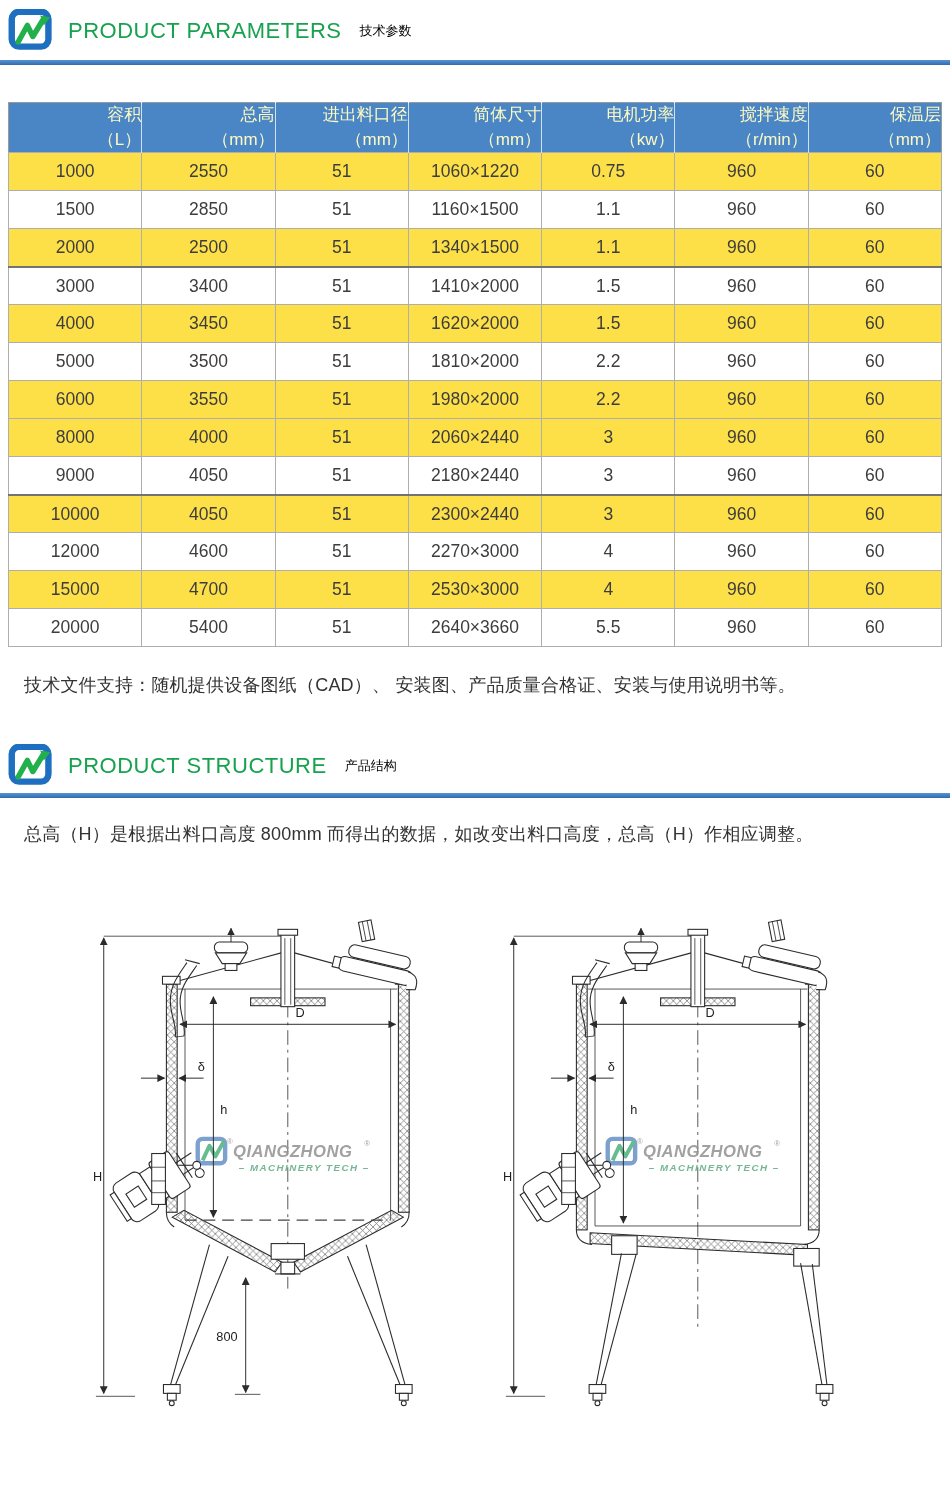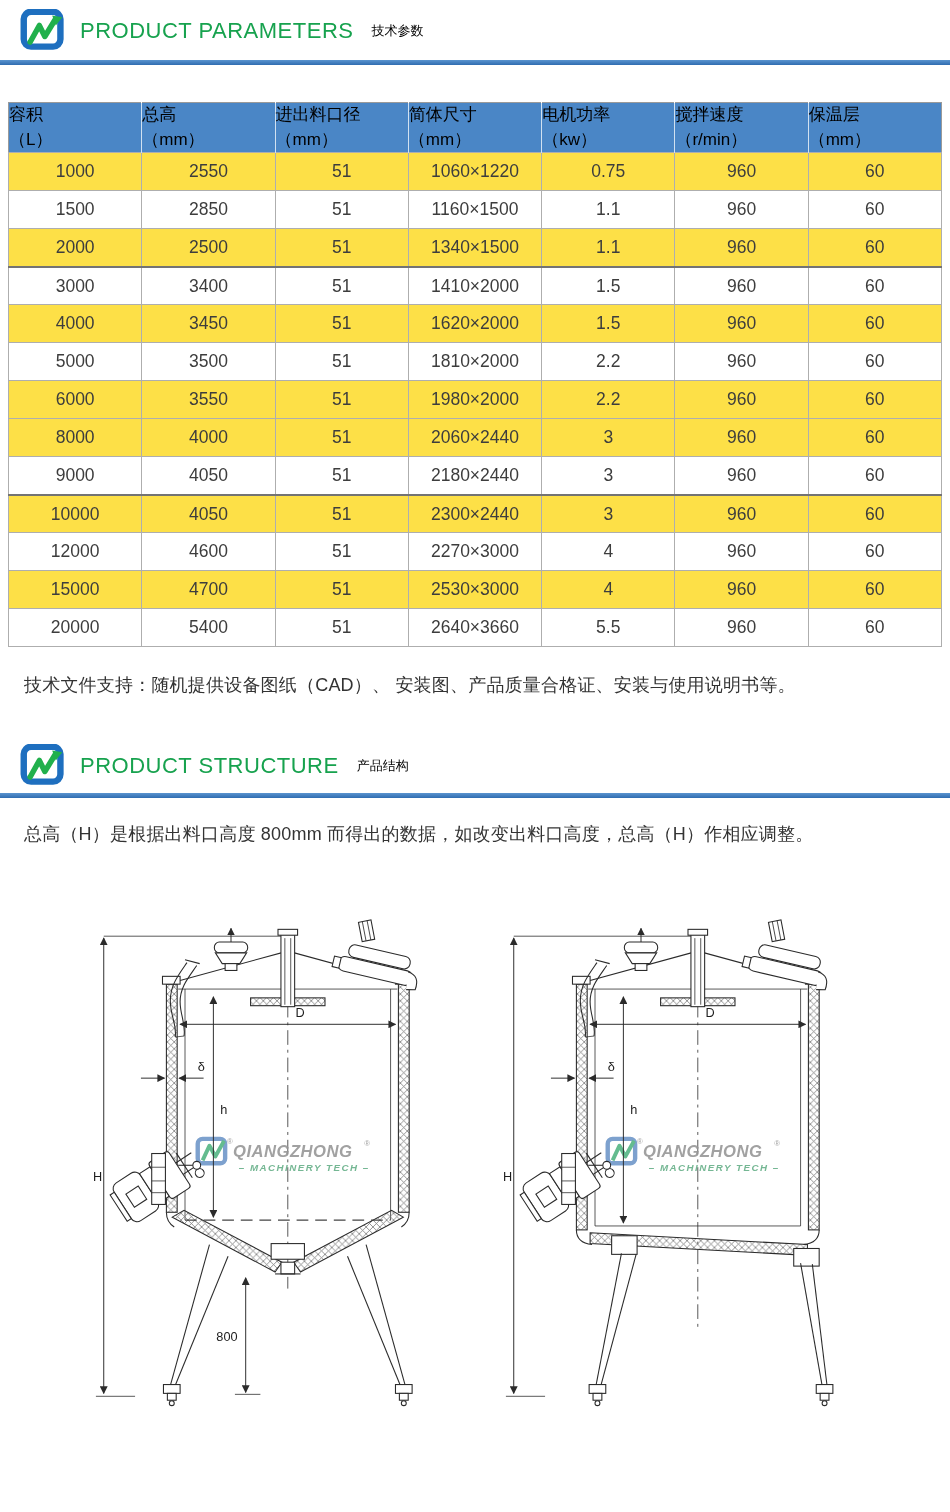--- a/index.html
+++ b/index.html
@@ -11,7 +11,7 @@
   .page { padding-top:8px; }
 
   
-  .sec-head { display:flex; align-items:center; gap:14px; padding-left:20px; height:46px; }
+  .sec-head { display:flex; align-items:center; gap:14px; padding-left:8px; height:46px; }
   .sec-head .logo { width:46px; height:44px; flex:0 0 auto; }
   .title-en { font-size:22px; letter-spacing:.5px; color:#17a24e; }
   .title-zh { font-size:13px; color:#000000; margin-left:4px; }

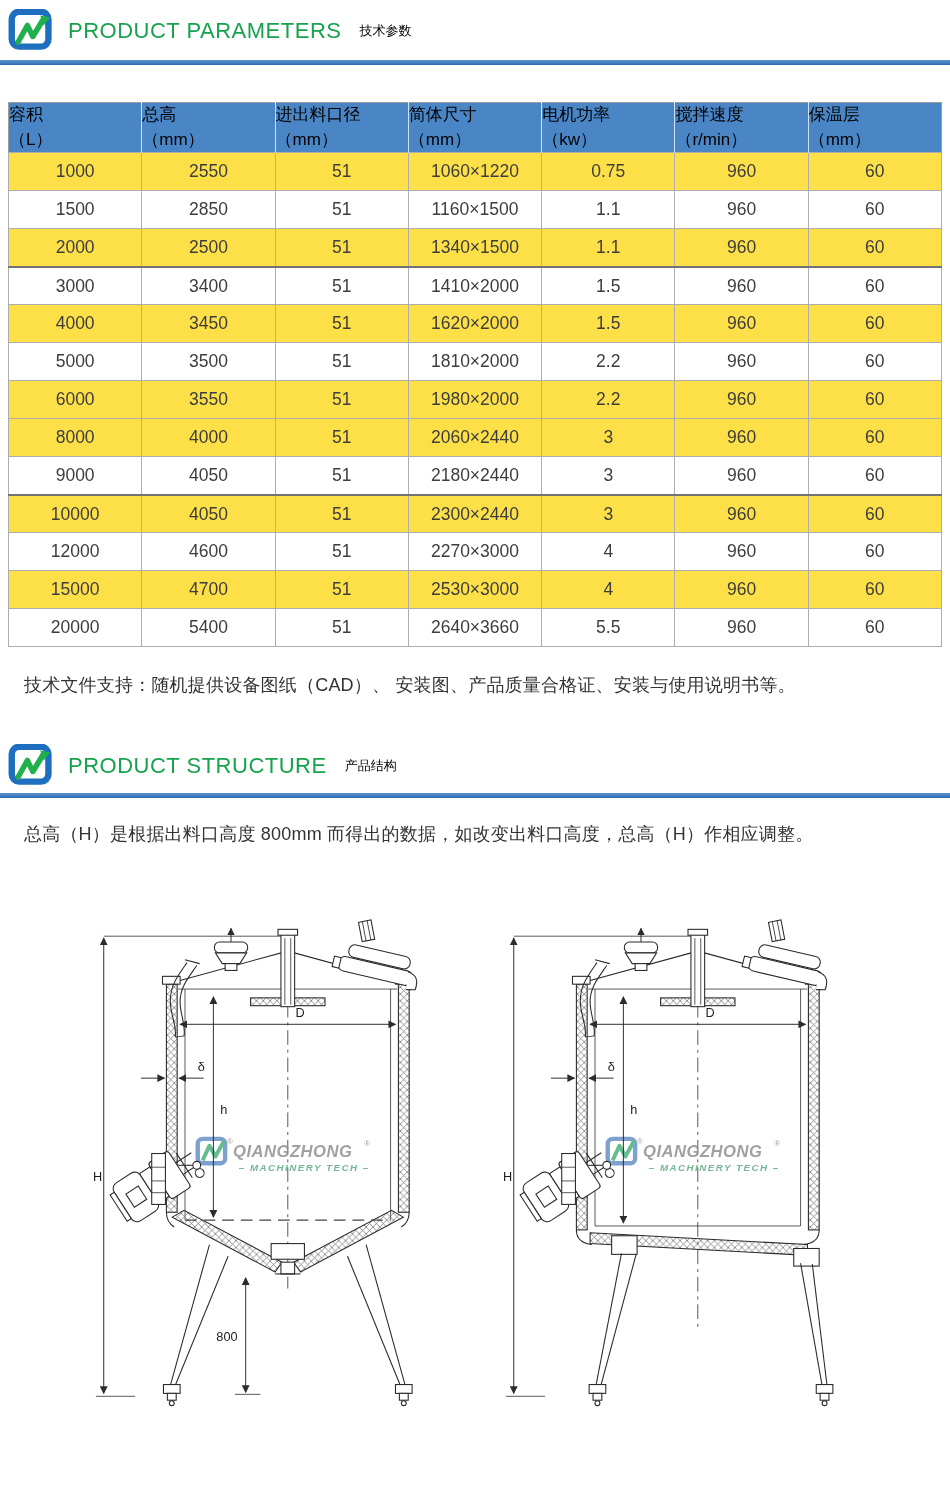--- a/index.html
+++ b/index.html
@@ -25,10 +25,10 @@
     border:1px solid #9a9a9a;
   }
   table.spec thead th {
-    background:#4a86c6; color:#000000; font-weight:400;
+    background:#4a86c6; color:#fef9c3; font-weight:400;
     font-size:17px; line-height:1.45; height:45px;
     border-right:1px solid rgba(255,255,255,.75);
-    vertical-align:middle; text-align:left;
+    vertical-align:middle; text-align:right;
   }
   table.spec thead th:last-child { border-right:none; }
   table.spec tbody td {

